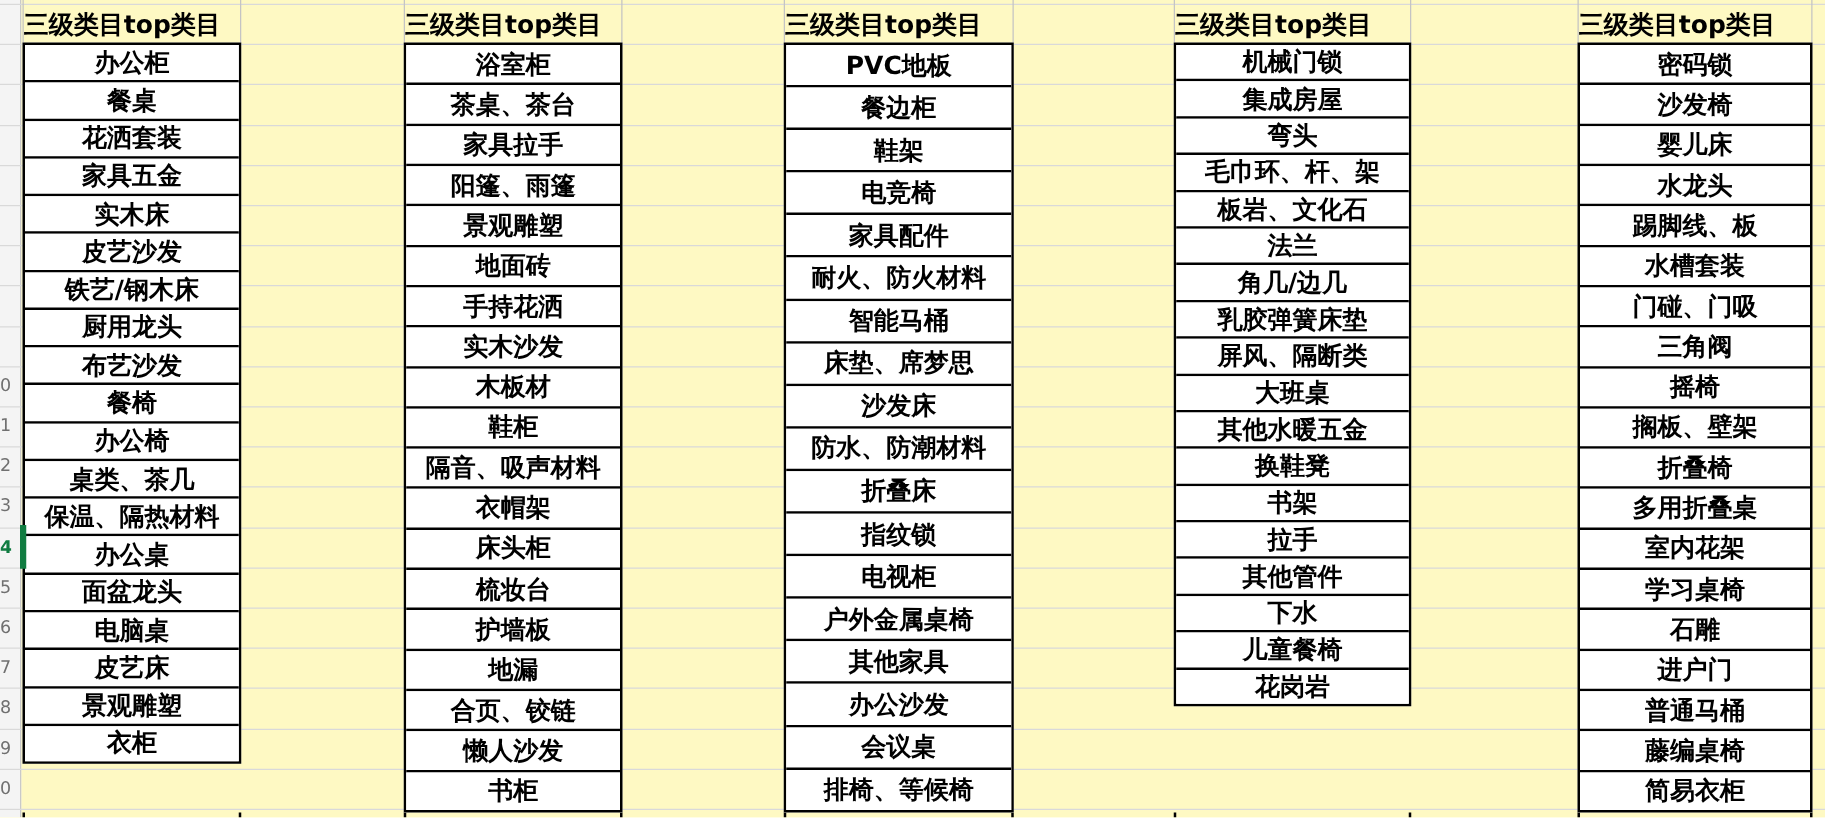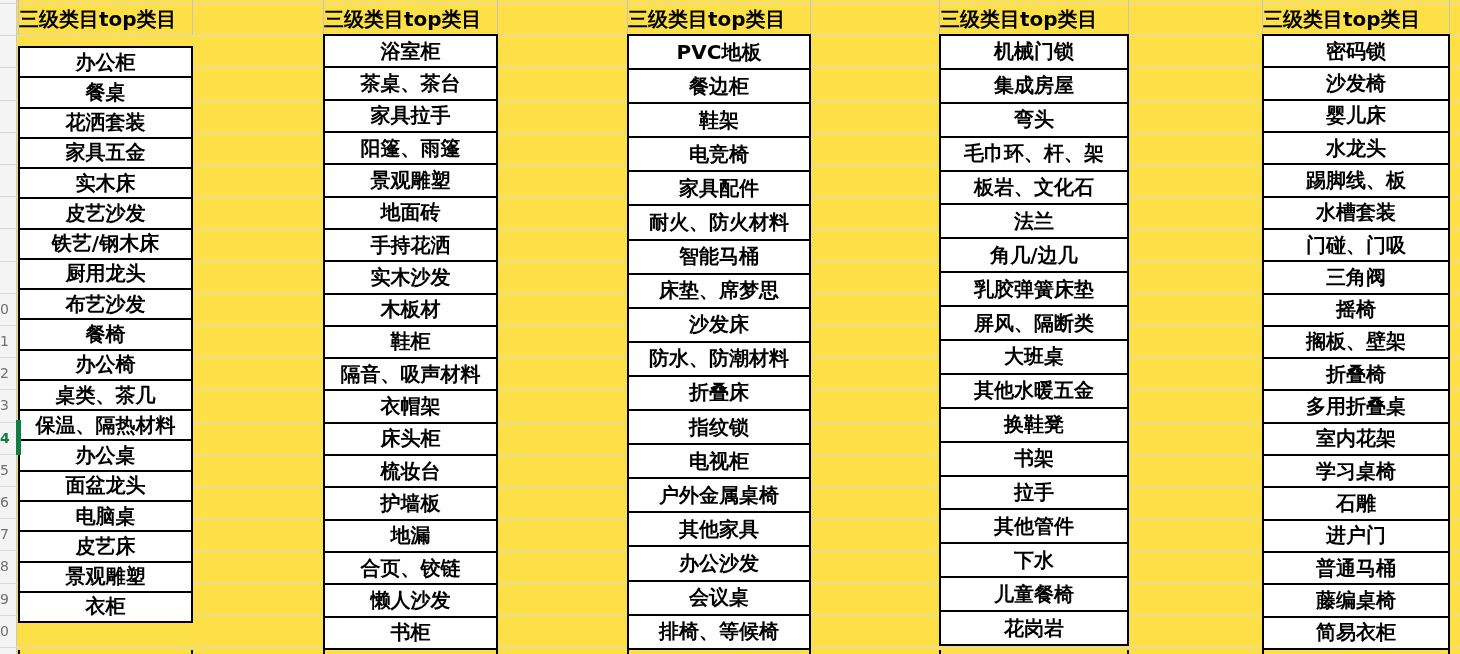--- a/index.html
+++ b/index.html
@@ -4,7 +4,7 @@
 <style>
   html,body{margin:0;padding:0;background:#fff;}
   #screen{
-    position:relative;width:1460px;height:654px;overflow:hidden;background:#fde047;
+    position:relative;width:1460px;height:654px;overflow:hidden;background:#fef9c3;
     font-family:"DejaVu Sans","Liberation Sans",sans-serif;
   }
   .row-header-strip{position:absolute;left:0;top:0;width:17px;height:654px;background:#f4f4f4;border-right:1px solid #c9c9c9;box-sizing:border-box;}

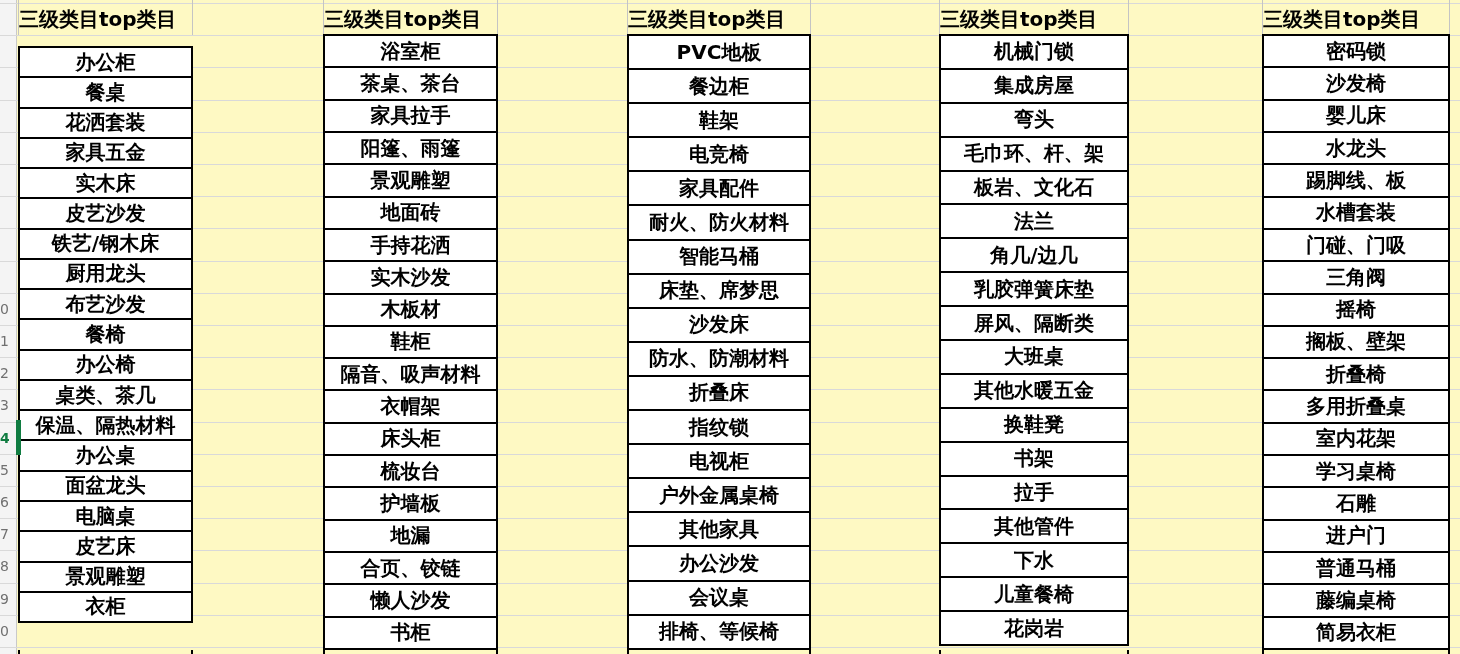--- a/index.html
+++ b/index.html
@@ -81,7 +81,7 @@
     </div>
   <div id="columns">
       <div class="col-header" style="left: 18px; top: 3px; width: 175px;">三级类目top类目</div>
-      <div class="col-box" style="left: 18px; top: 46px; width: 175px; height: 577px;">
+      <div class="col-box" style="left: 18px; top: 34px; width: 175px; height: 577px;">
         <div class="cell">办公柜</div>
         <div class="cell">餐桌</div>
         <div class="cell">花洒套装</div>

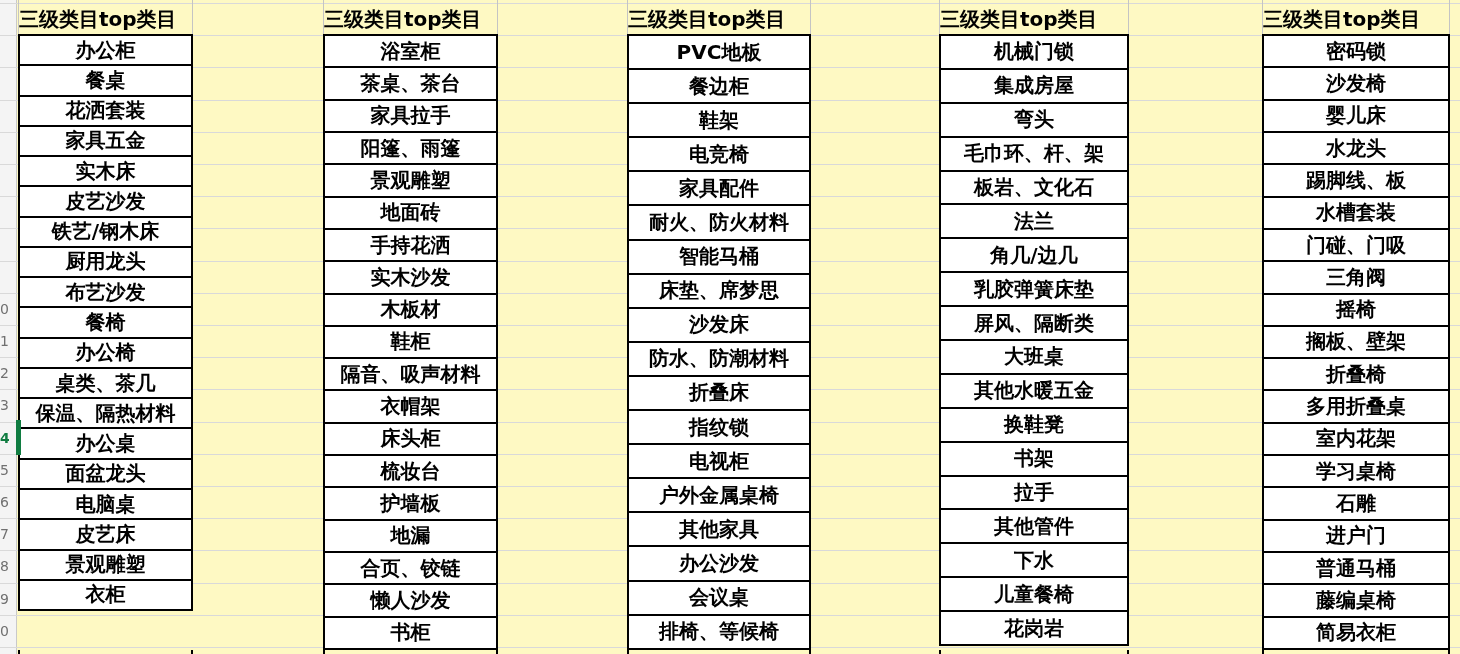--- a/index.html
+++ b/index.html
@@ -146,7 +146,7 @@
         <div class="cell">排椅、等候椅</div>
       </div>
       <div class="col-header" style="left: 939px; top: 3px; width: 190px;">三级类目top类目</div>
-      <div class="col-box" style="left: 939px; top: 34px; width: 190px; height: 612px;">
+      <div class="col-box" style="left: 939px; top: 34px; width: 190px; height: 531px;">
         <div class="cell">机械门锁</div>
         <div class="cell">集成房屋</div>
         <div class="cell">弯头</div>

